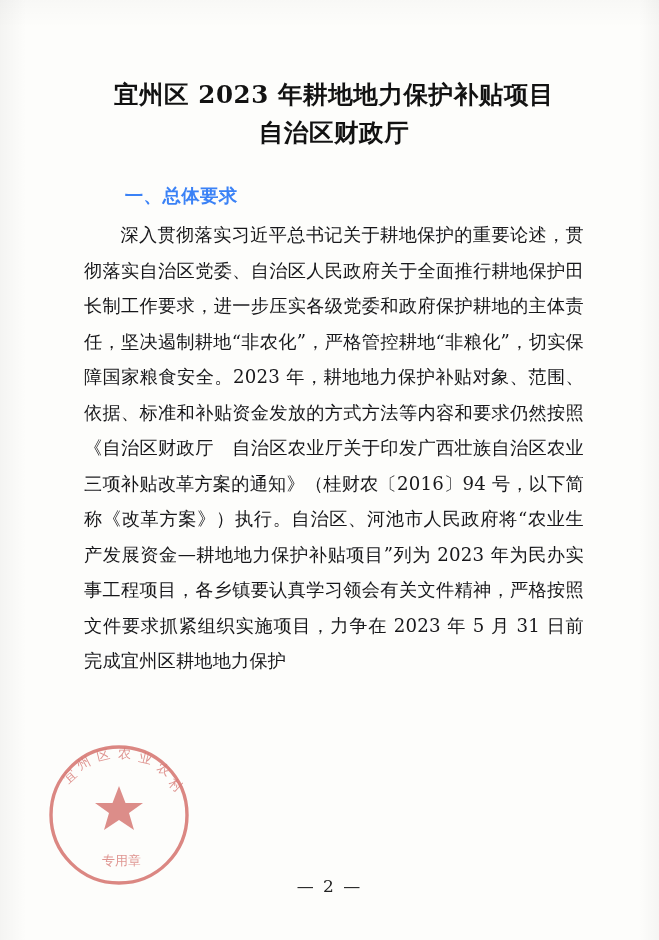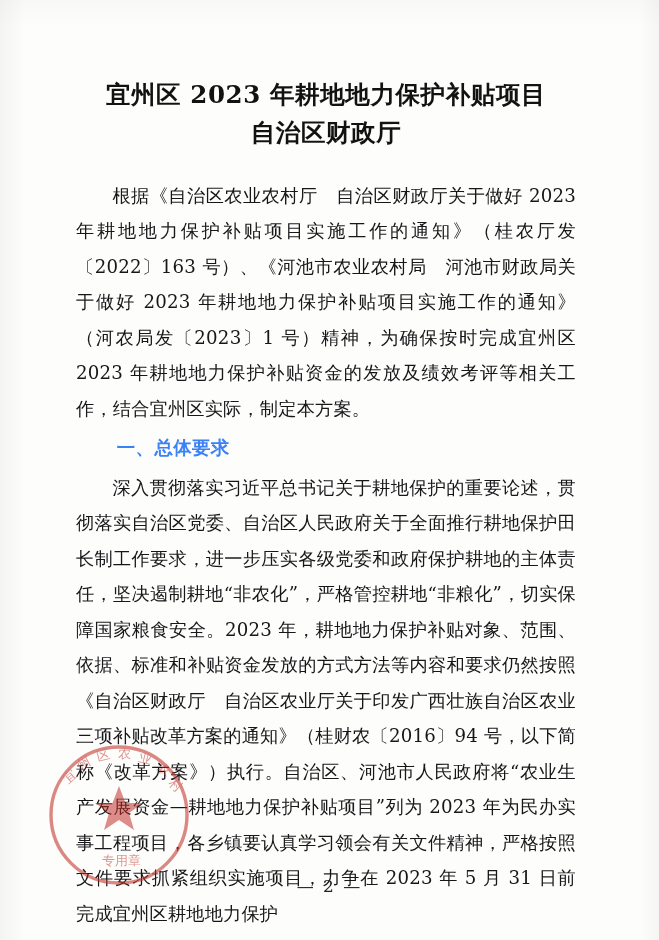--- a/index.html
+++ b/index.html
@@ -34,7 +34,7 @@
   }
   .content {
     position: absolute;
-    left: 76px;
+    left: 84px;
     top: 0;
     width: 500px;
     height: 940px;

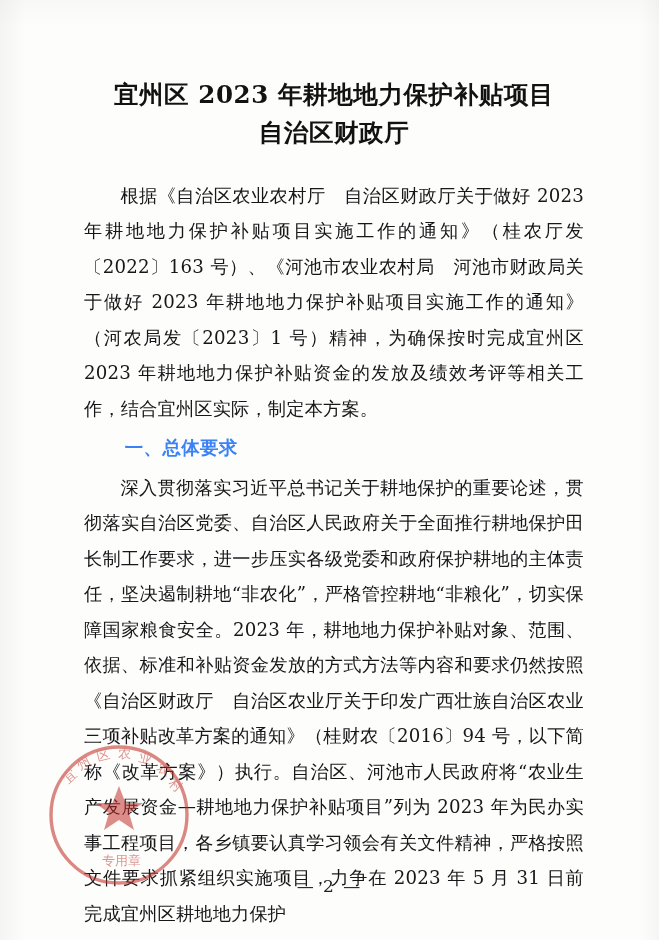--- a/index.html
+++ b/index.html
@@ -109,7 +109,6 @@
     </h1>
 
     <div class="body-block">
-      <p class="para">根据《自治区农业农村厅　自治区财政厅关于做好 2023 年耕地地力保护补贴项目实施工作的通知》（桂农厅发〔2022〕163 号）、《河池市农业农村局　河池市财政局关于做好 2023 年耕地地力保护补贴项目实施工作的通知》（河农局发〔2023〕1 号）精神，为确保按时完成宜州区 2023 年耕地地力保护补贴资金的发放及绩效考评等相关工作，结合宜州区实际，制定本方案。</p>
       <p class="heading">一、总体要求</p>
       <p class="para">深入贯彻落实习近平总书记关于耕地保护的重要论述，贯彻落实自治区党委、自治区人民政府关于全面推行耕地保护田长制工作要求，进一步压实各级党委和政府保护耕地的主体责任，坚决遏制耕地“非农化”，严格管控耕地“非粮化”，切实保障国家粮食安全。2023 年，耕地地力保护补贴对象、范围、依据、标准和补贴资金发放的方式方法等内容和要求仍然按照《自治区财政厅　自治区农业厅关于印发广西壮族自治区农业三项补贴改革方案的通知》（桂财农〔2016〕94 号，以下简称《改革方案》）执行。自治区、河池市人民政府将“农业生产发展资金—耕地地力保护补贴项目”列为 2023 年为民办实事工程项目，各乡镇要认真学习领会有关文件精神，严格按照文件要求抓紧组织实施项目，力争在 2023 年 5 月 31 日前完成宜州区耕地地力保护</p>
     </div>

